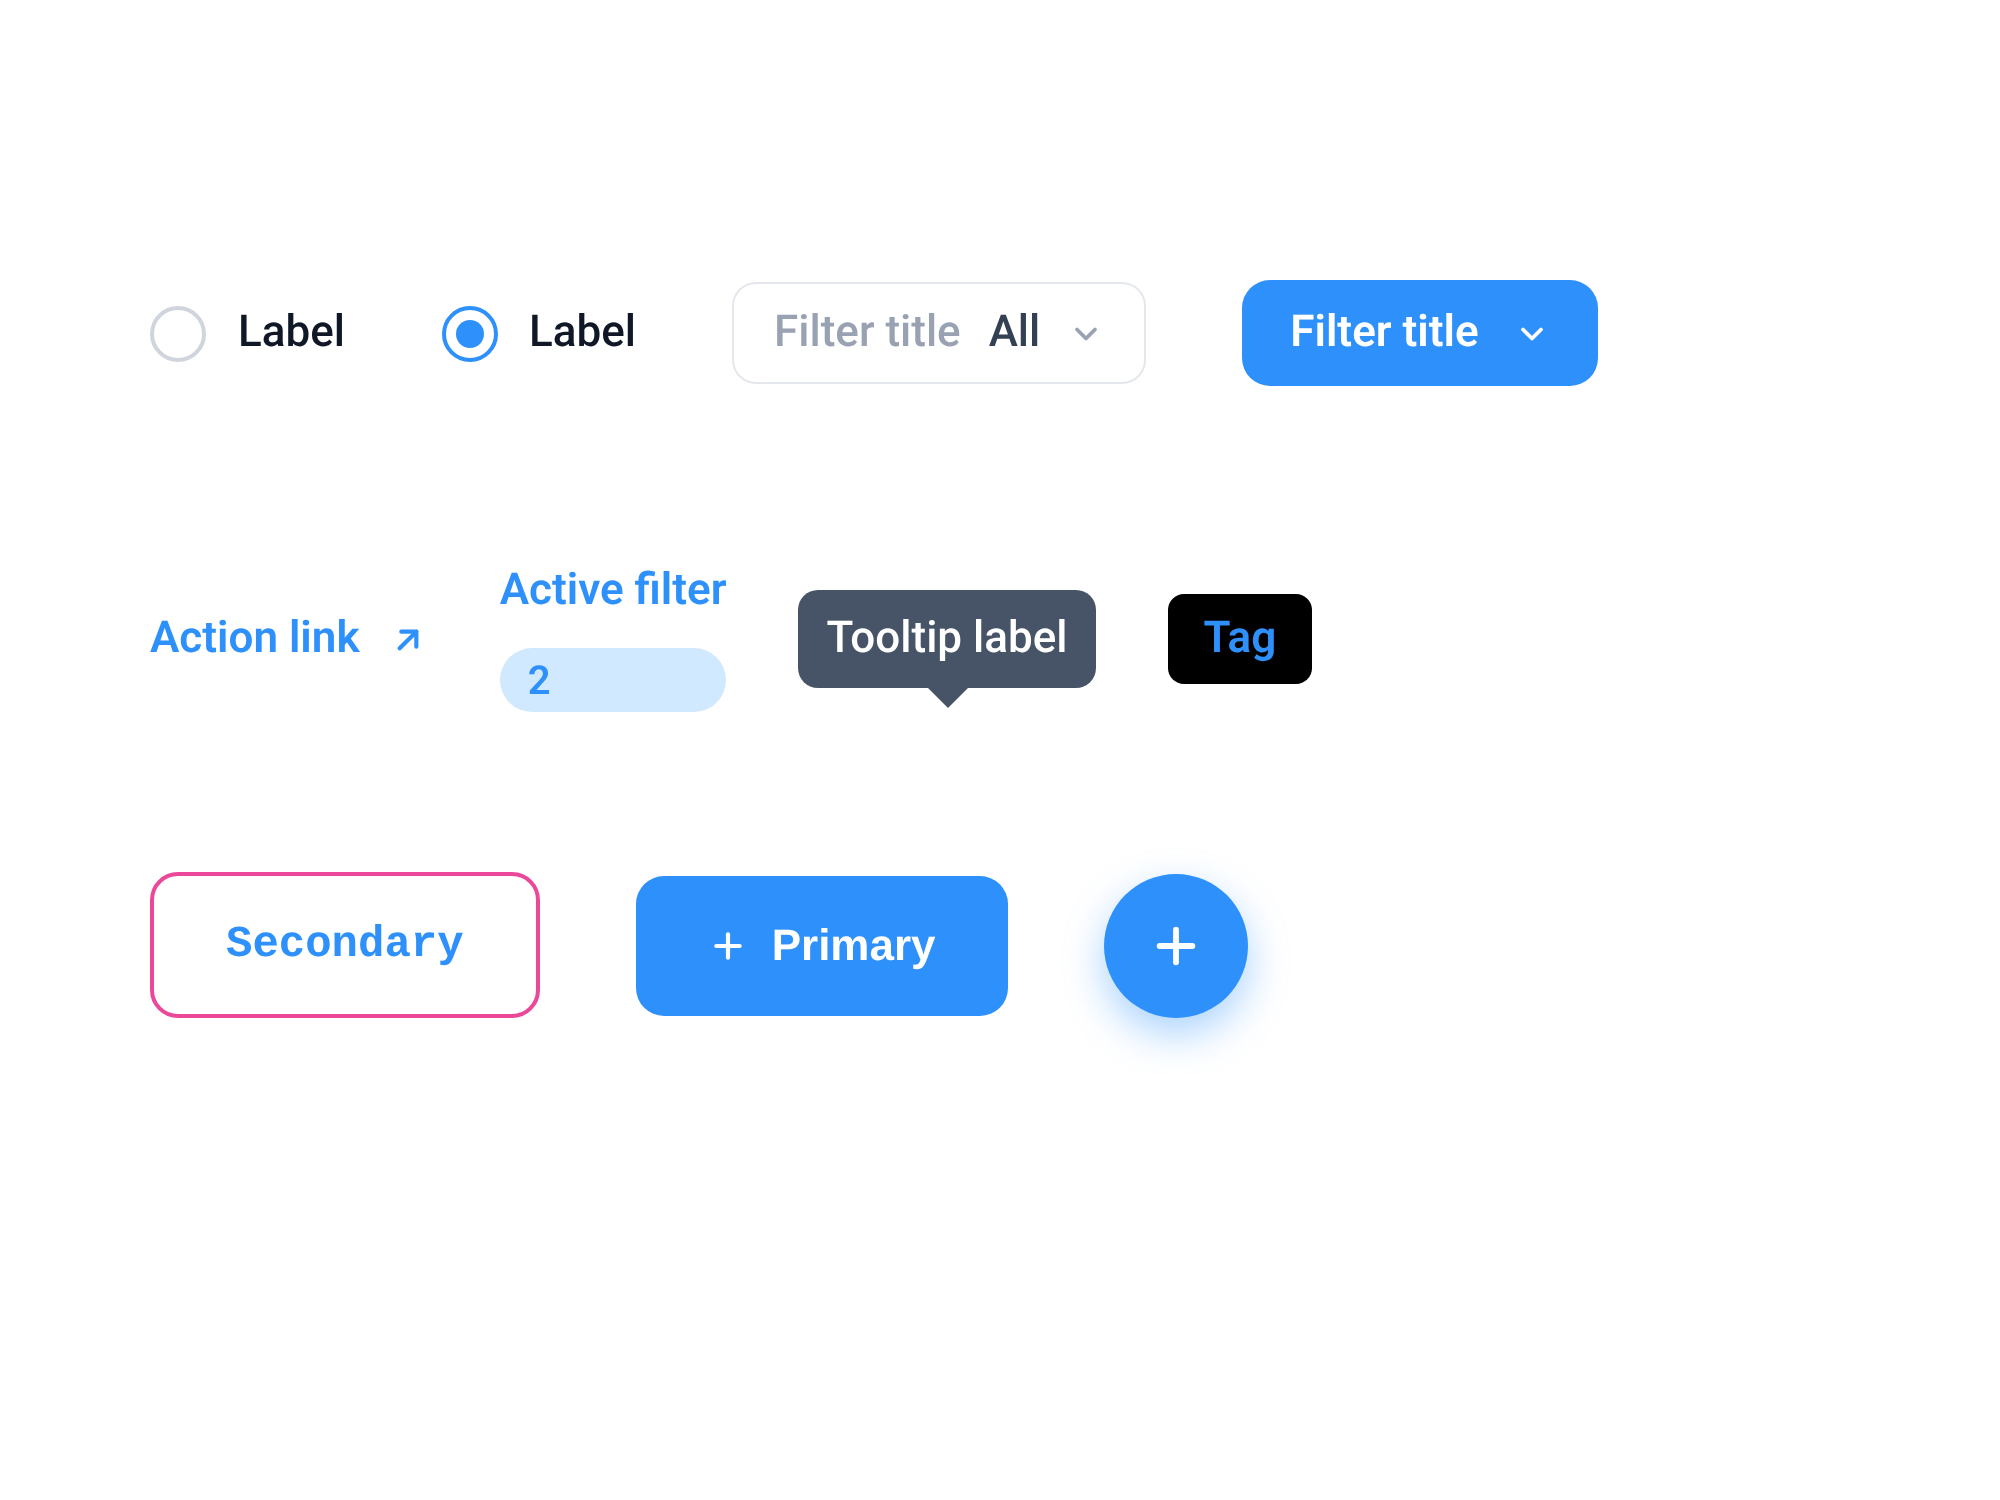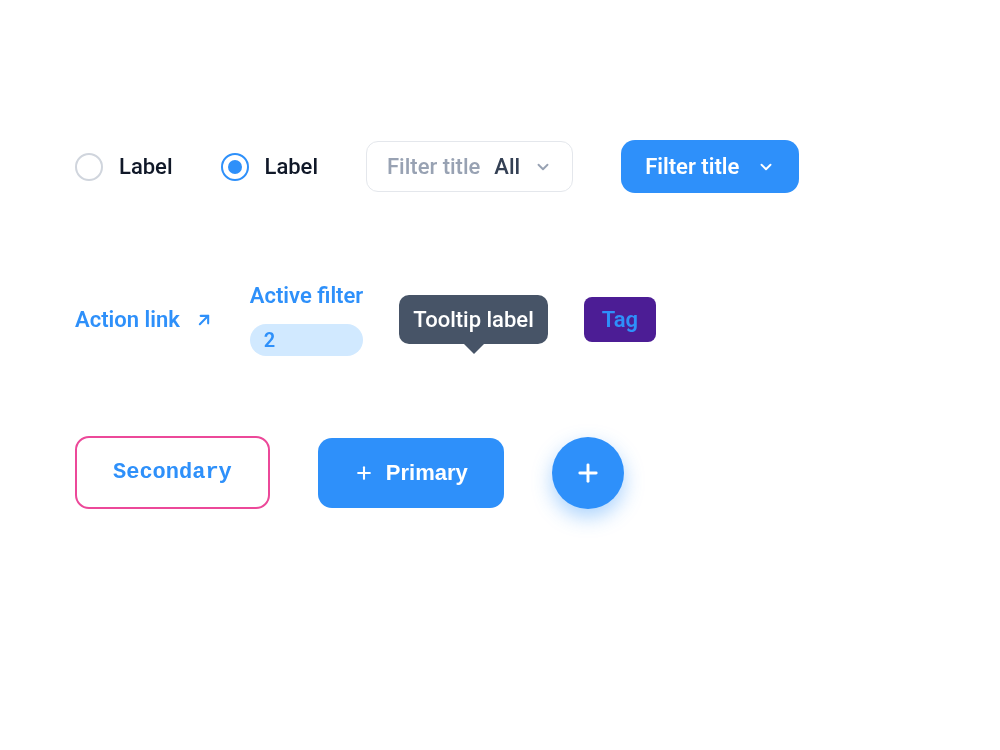--- a/index.html
+++ b/index.html
@@ -90,7 +90,7 @@
 
     
     .tag {
-      background: #4c1d95;
+      background: #000000;
       color: #2e90fa;
       border-radius: 8px;
       padding: 10px 18px;

